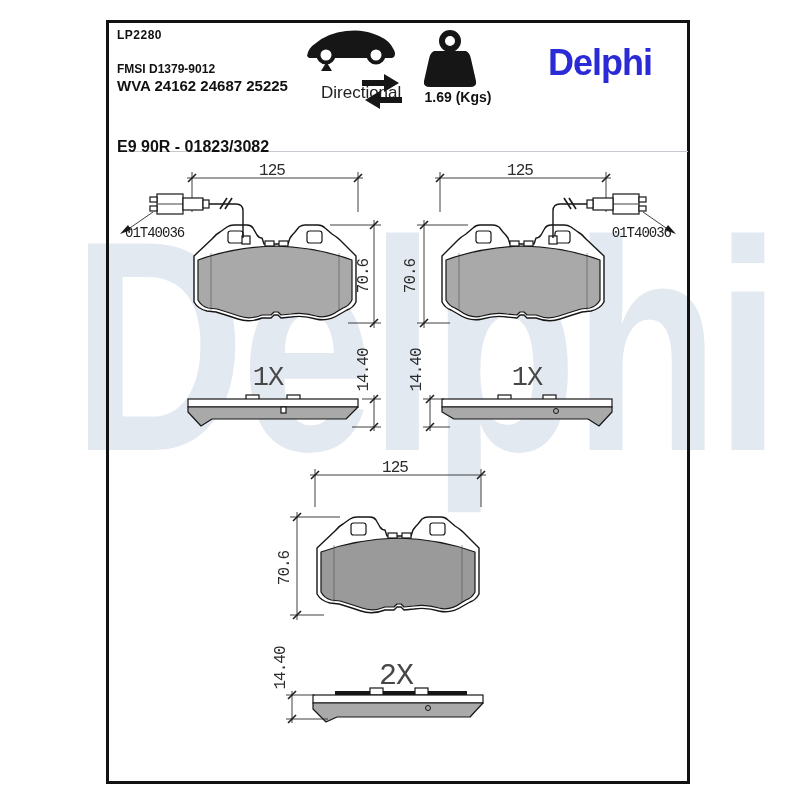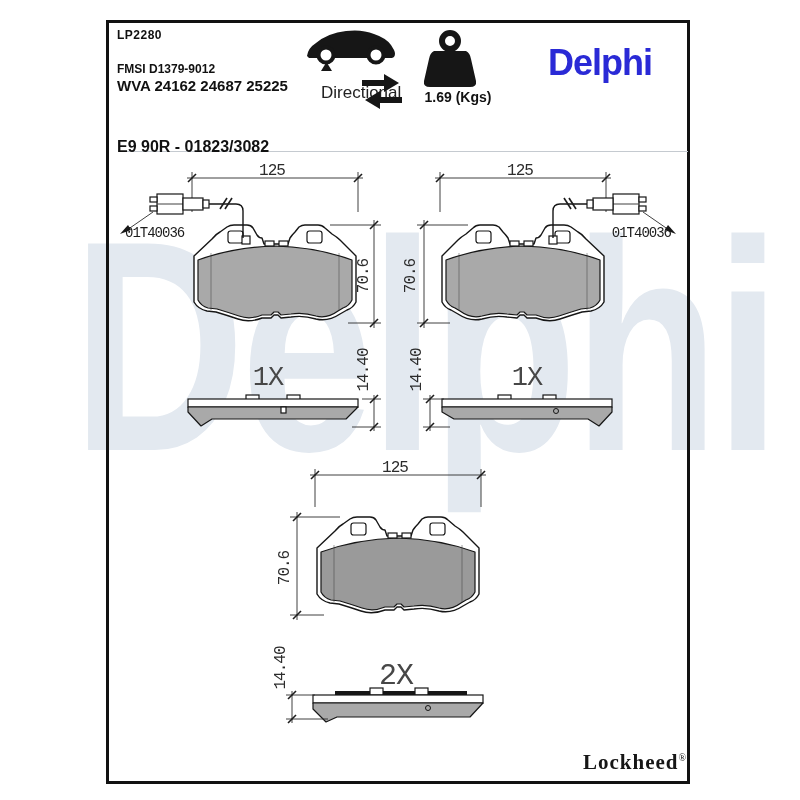--- a/index.html
+++ b/index.html
@@ -56,7 +56,6 @@
   <div class="hdr dirlbl">Directional</div>
   <div class="hdr wtlbl">1.69 (Kgs)</div>
   <div class="hdr dlogo">Delphi</div>
-  <div class="hdr lockheed"><span>Lockheed</span><sup>®</sup></div>
 
   <svg class="icon" style="left:306px;top:28px" width="95" height="46" viewBox="0 0 95 46">
     <path fill="#161616" d="M1,28 Q2,20 10,15 Q22,5 40,3 Q56,1 68,6 Q80,10 85,17 L88,22 Q90,26 88,29 L86,30 L3,30 Z"></path>

